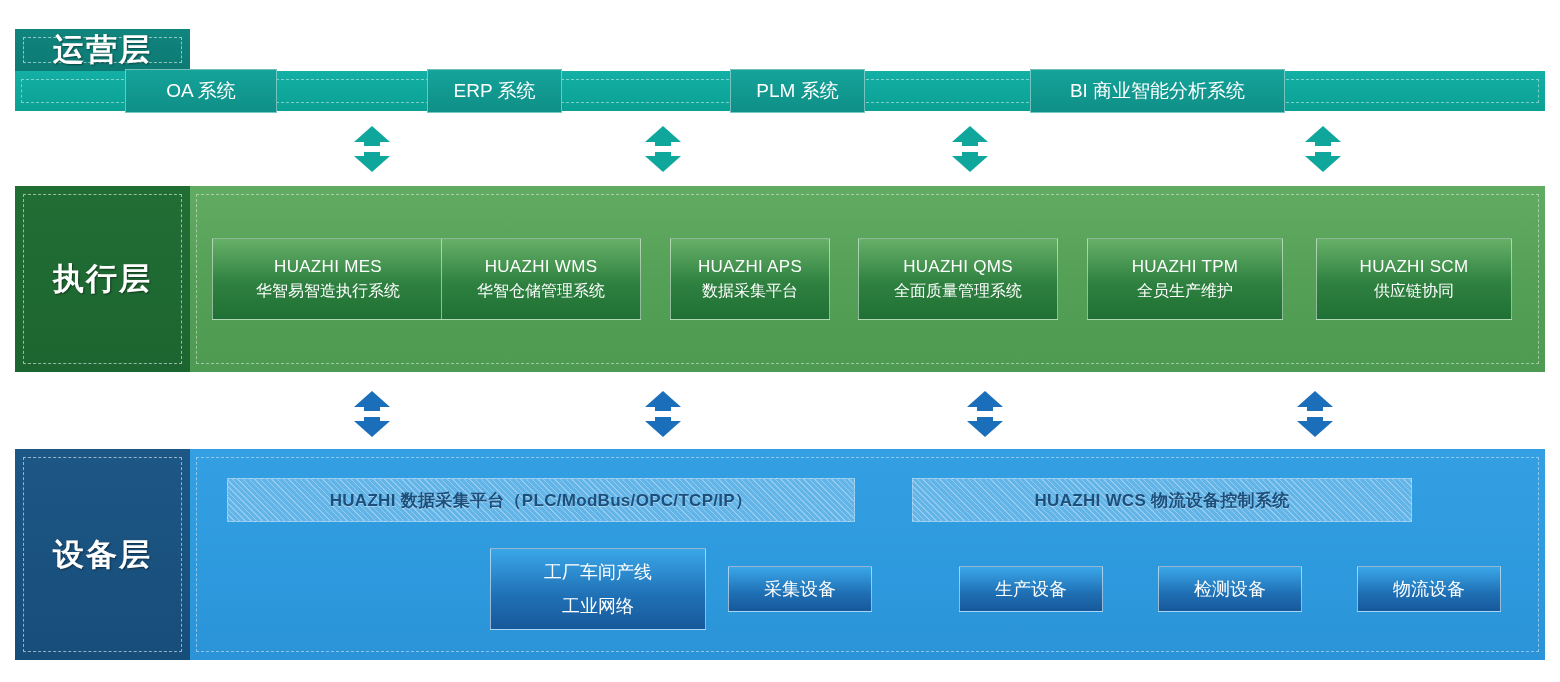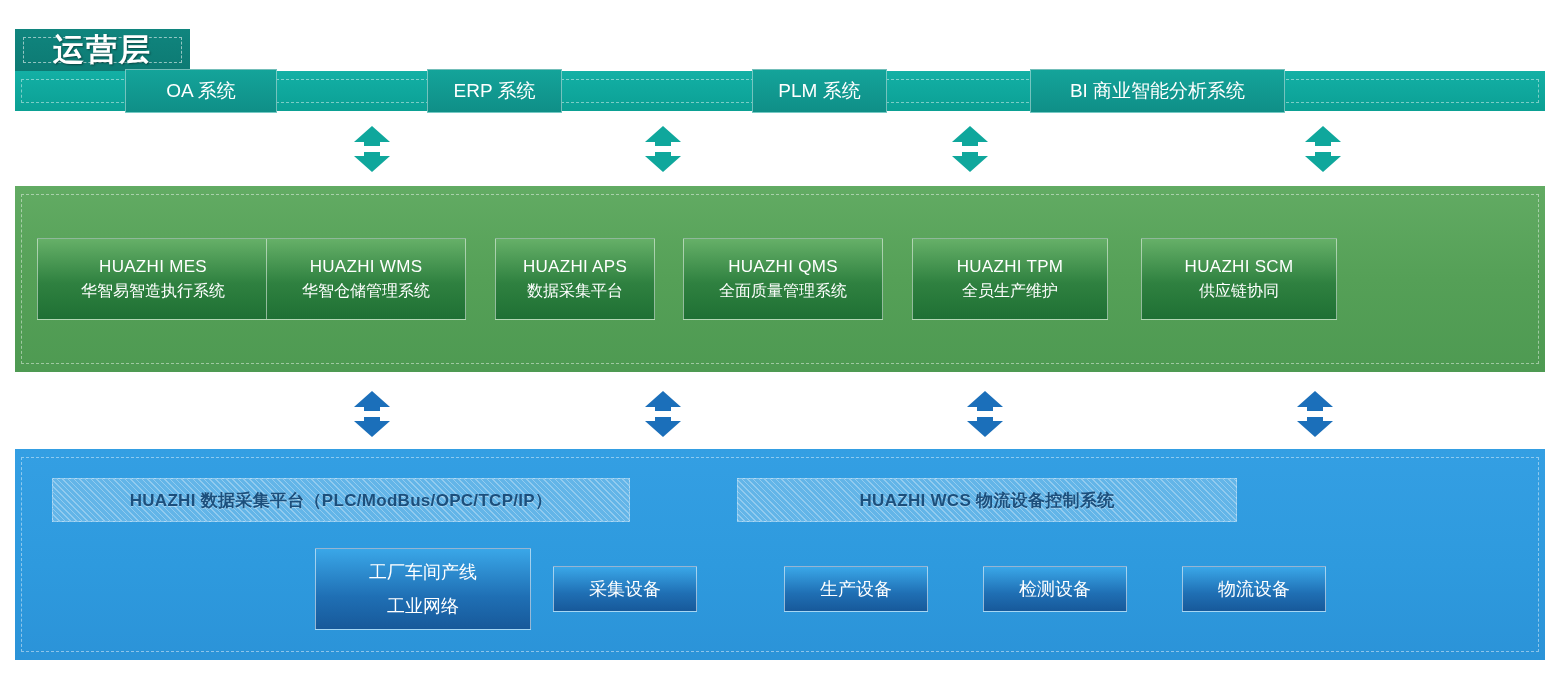--- a/index.html
+++ b/index.html
@@ -230,7 +230,7 @@
           <div class="op-card" style="left: 412px; width: 135px;">
             <span>ERP 系统</span>
           </div>
-          <div class="op-card" style="left: 737px; width: 135px;">
+          <div class="op-card" style="left: 715px; width: 135px;">
             <span>PLM 系统</span>
           </div>
           <div class="op-card" style="left: 1015px; width: 255px;">

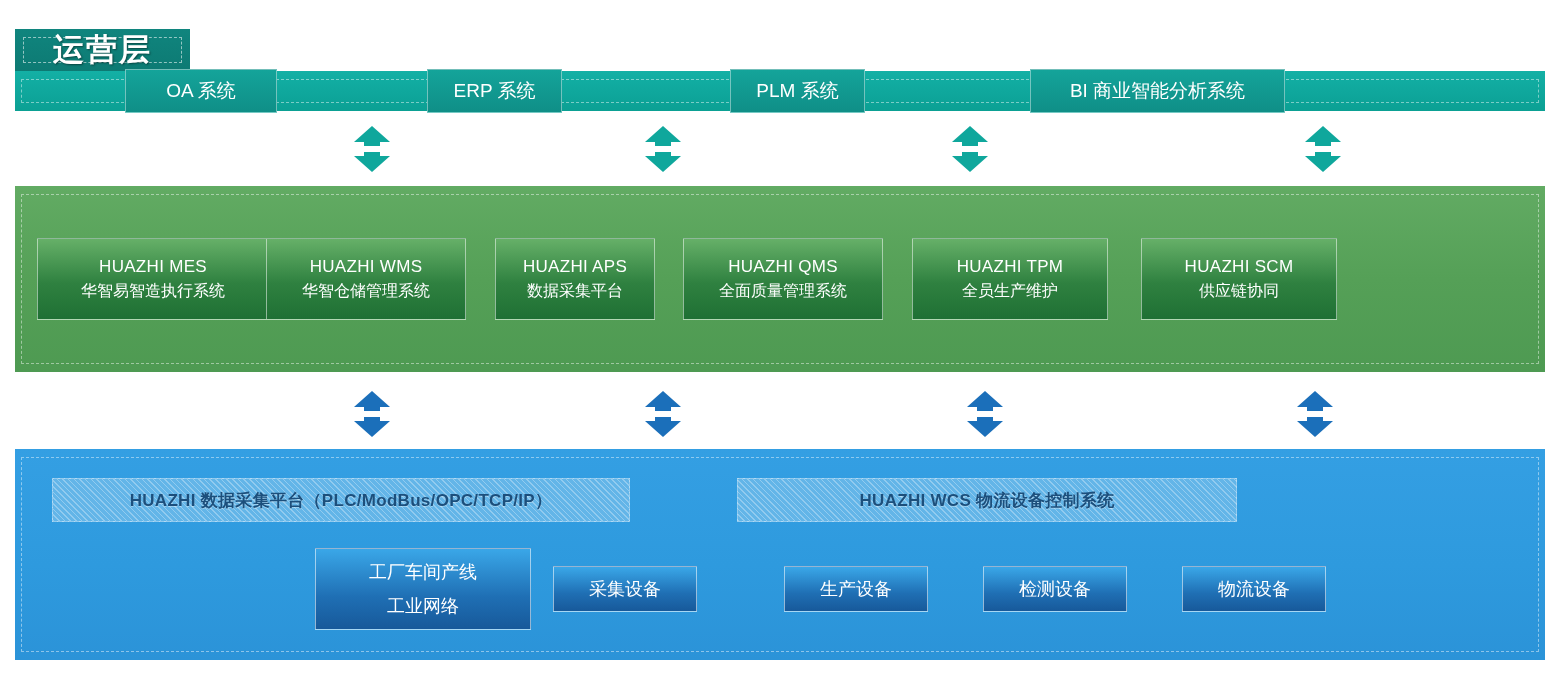--- a/index.html
+++ b/index.html
@@ -268,6 +268,10 @@
     </div>
 
   <div class="layer" id="layer-execution">
+    <div class="layer-label">
+      <span class="dash"></span>
+      <span class="txt">执行层</span>
+    </div>
     <div class="layer-body">
       <span class="dash"></span>
       <div class="ex-cards" id="ex-cards">

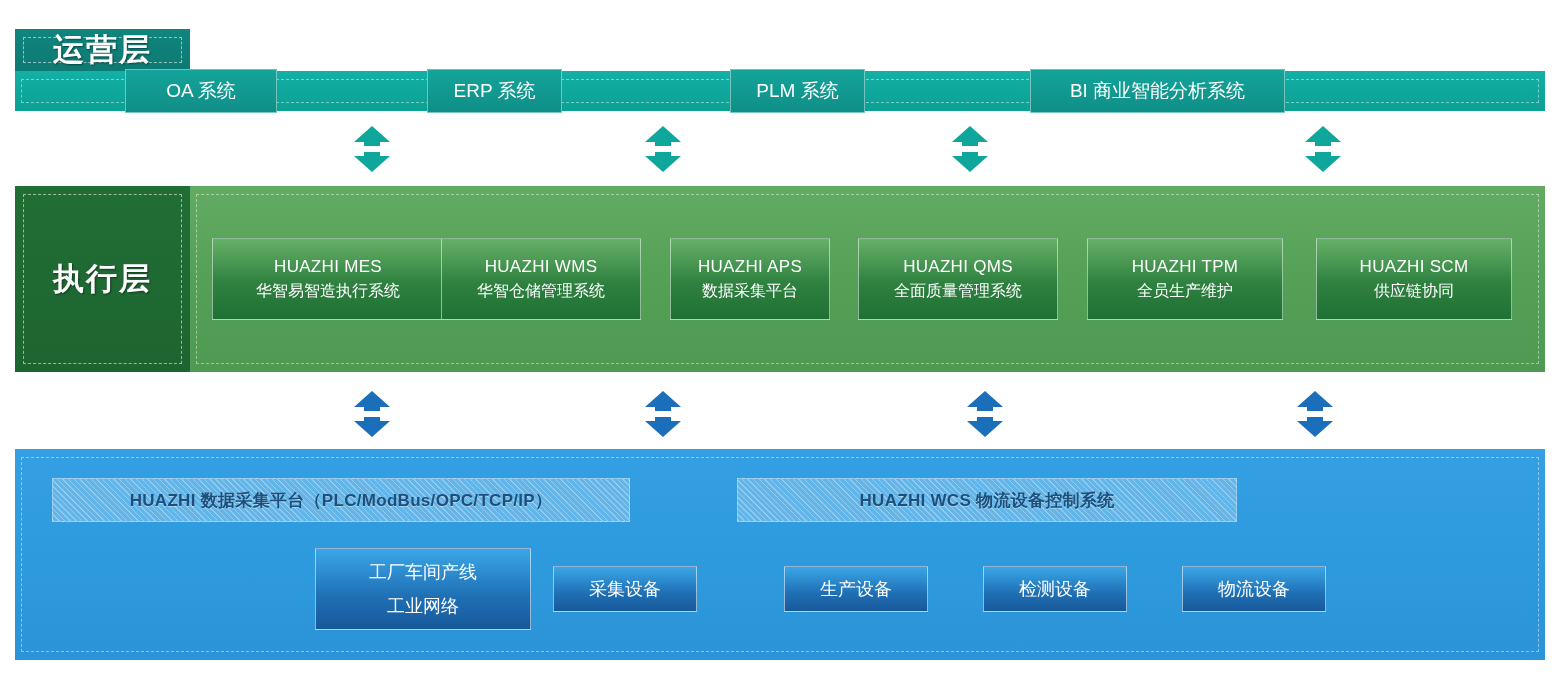--- a/index.html
+++ b/index.html
@@ -333,7 +333,7 @@
   <div class="layer" id="layer-device">
     <div class="layer-body" id="dev-body">
       <span class="dash"></span>
-    <div class="dev-banner" style="left: 37px; top: 29px; width: 578px;">
+    <div class="dev-banner" style="left: 37px; top: 29px; width: 628px;">
           <span>HUAZHI 数据采集平台（PLC/ModBus/OPC/TCP/IP）</span>
         </div>
         <div class="dev-banner" style="left: 722px; top: 29px; width: 500px;">

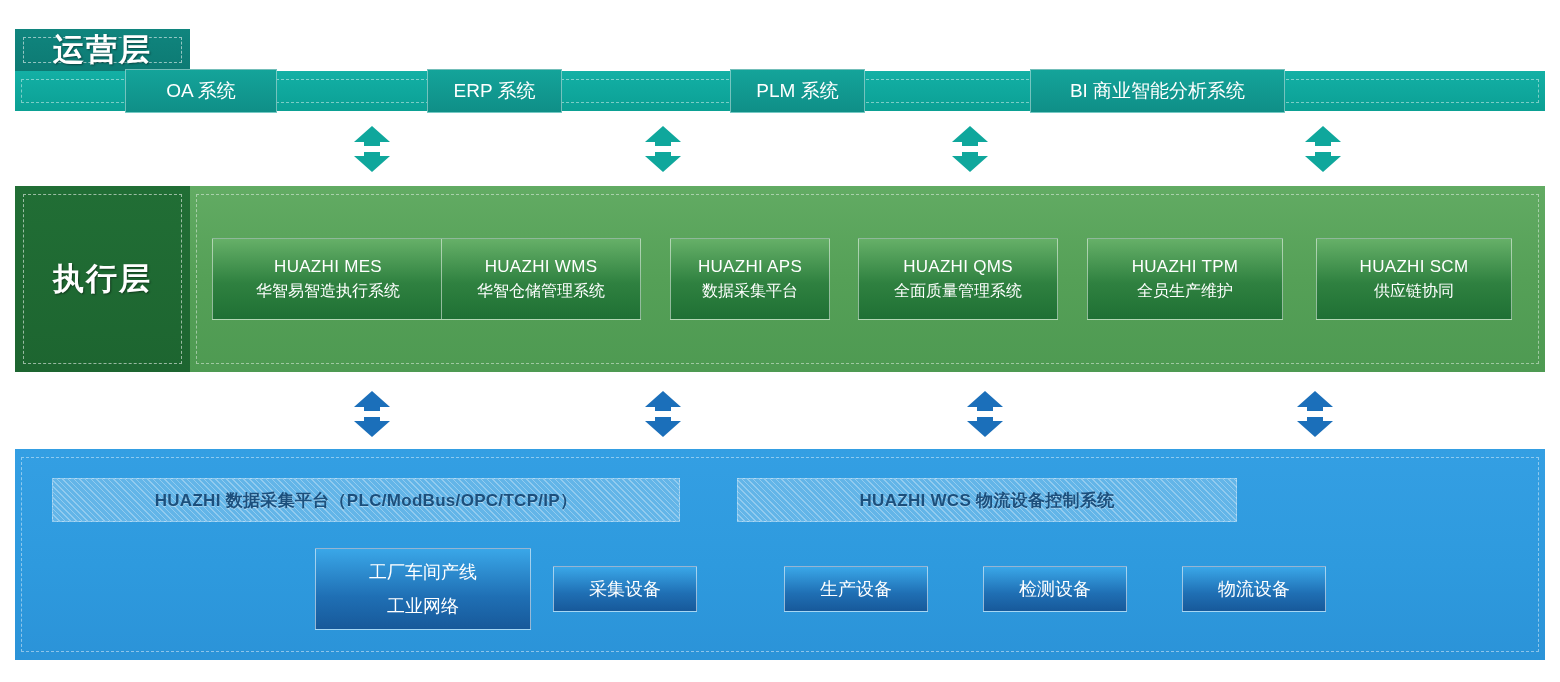--- a/index.html
+++ b/index.html
@@ -331,6 +331,10 @@
     </div>
 
   <div class="layer" id="layer-device">
+    <div class="layer-label">
+      <span class="dash"></span>
+      <span class="txt">设备层</span>
+    </div>
     <div class="layer-body" id="dev-body">
       <span class="dash"></span>
     <div class="dev-banner" style="left: 37px; top: 29px; width: 628px;">

